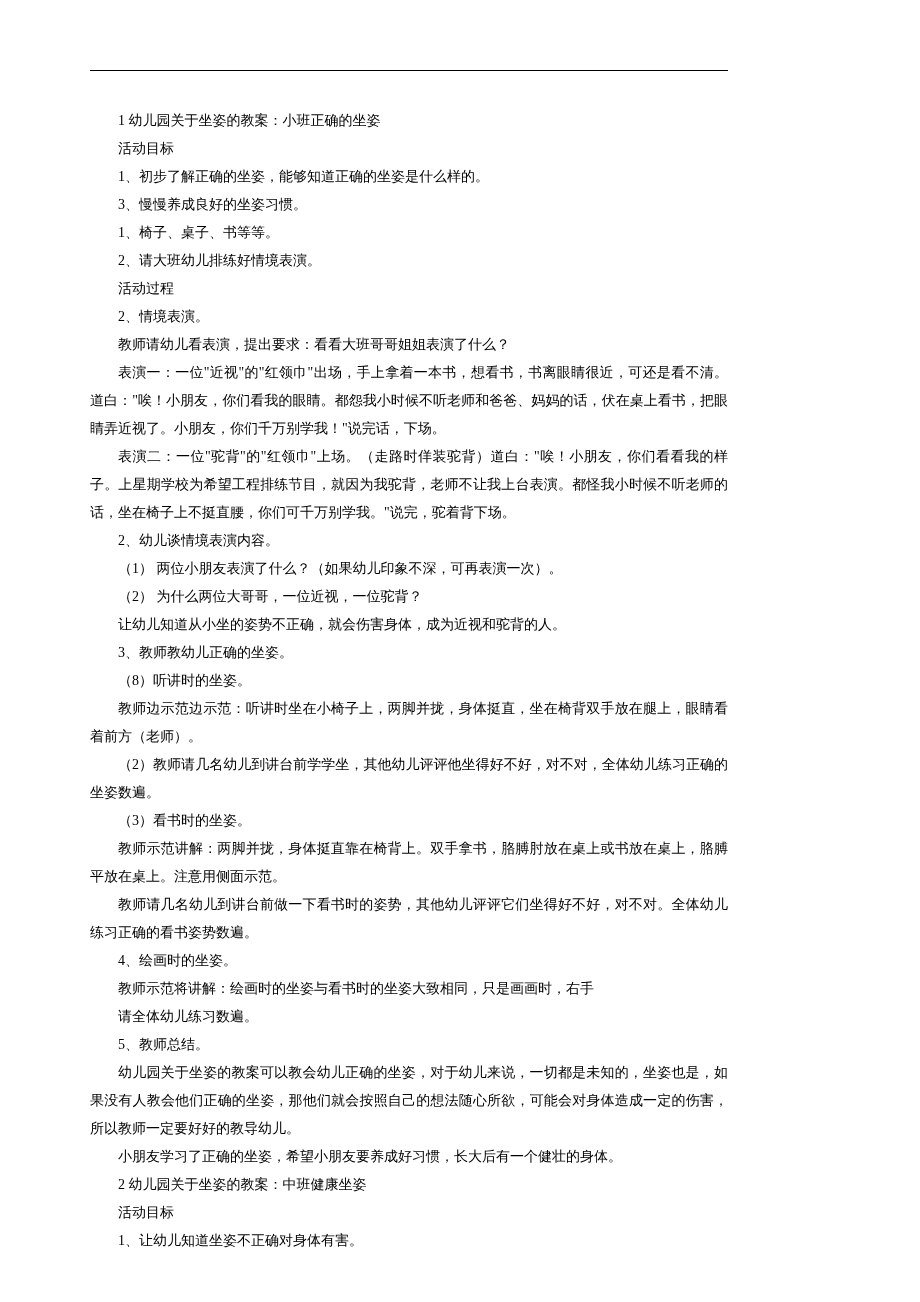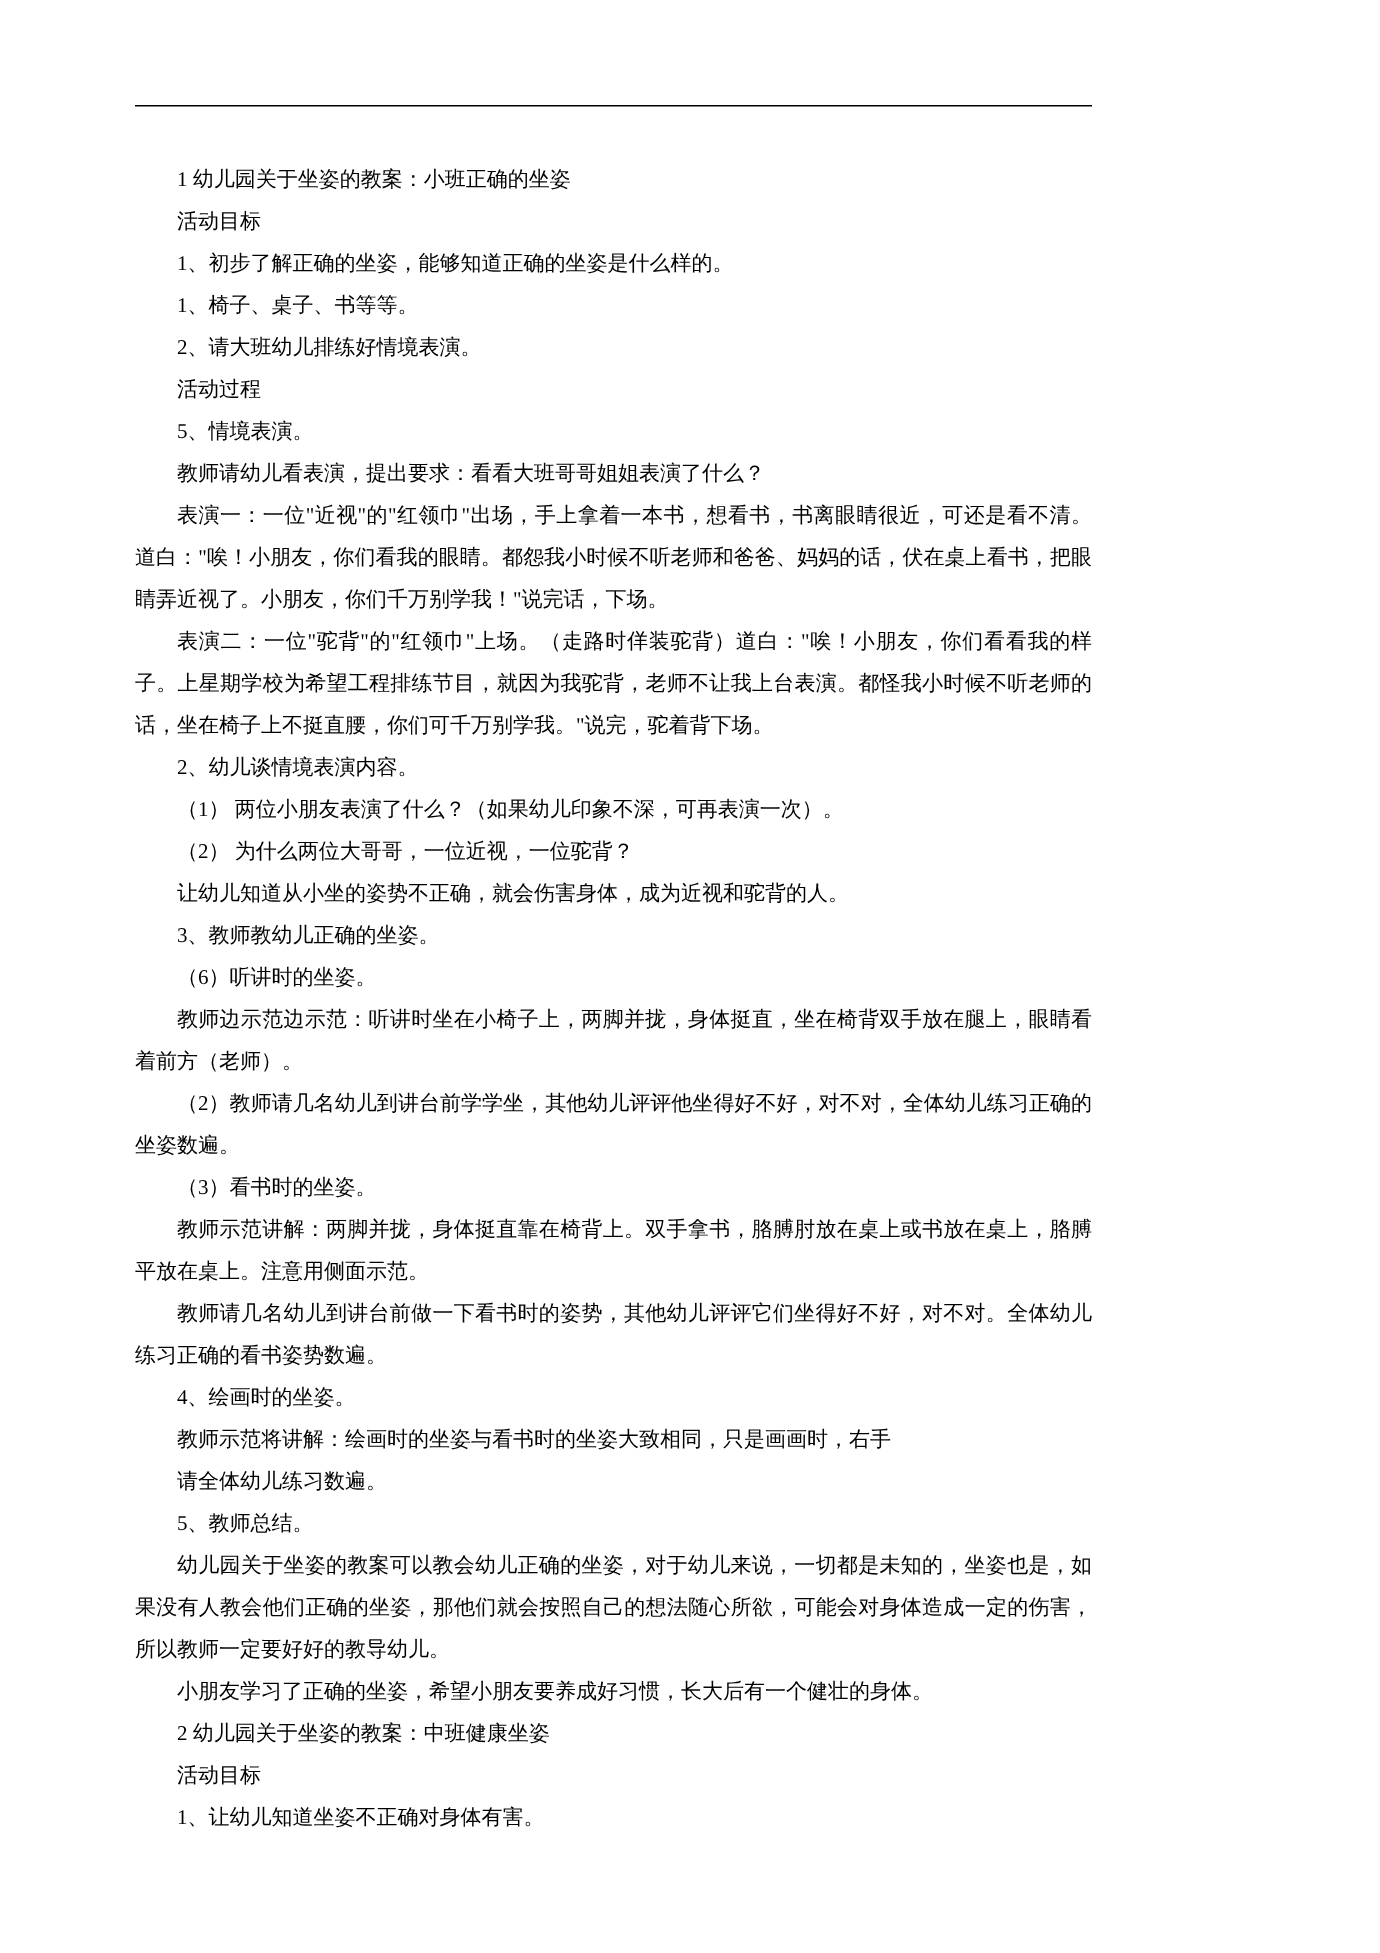--- a/index.html
+++ b/index.html
@@ -38,6 +38,7 @@
   <p class="para">1 幼儿园关于坐姿的教案：小班正确的坐姿</p>
   <p class="para">活动目标</p>
   <p class="para">1、初步了解正确的坐姿，能够知道正确的坐姿是什么样的。</p>
+  <p class="para">3、慢慢养成良好的坐姿习惯。</p>
   <p class="para">1、椅子、桌子、书等等。</p>
   <p class="para">2、请大班幼儿排练好情境表演。</p>
   <p class="para">活动过程</p>

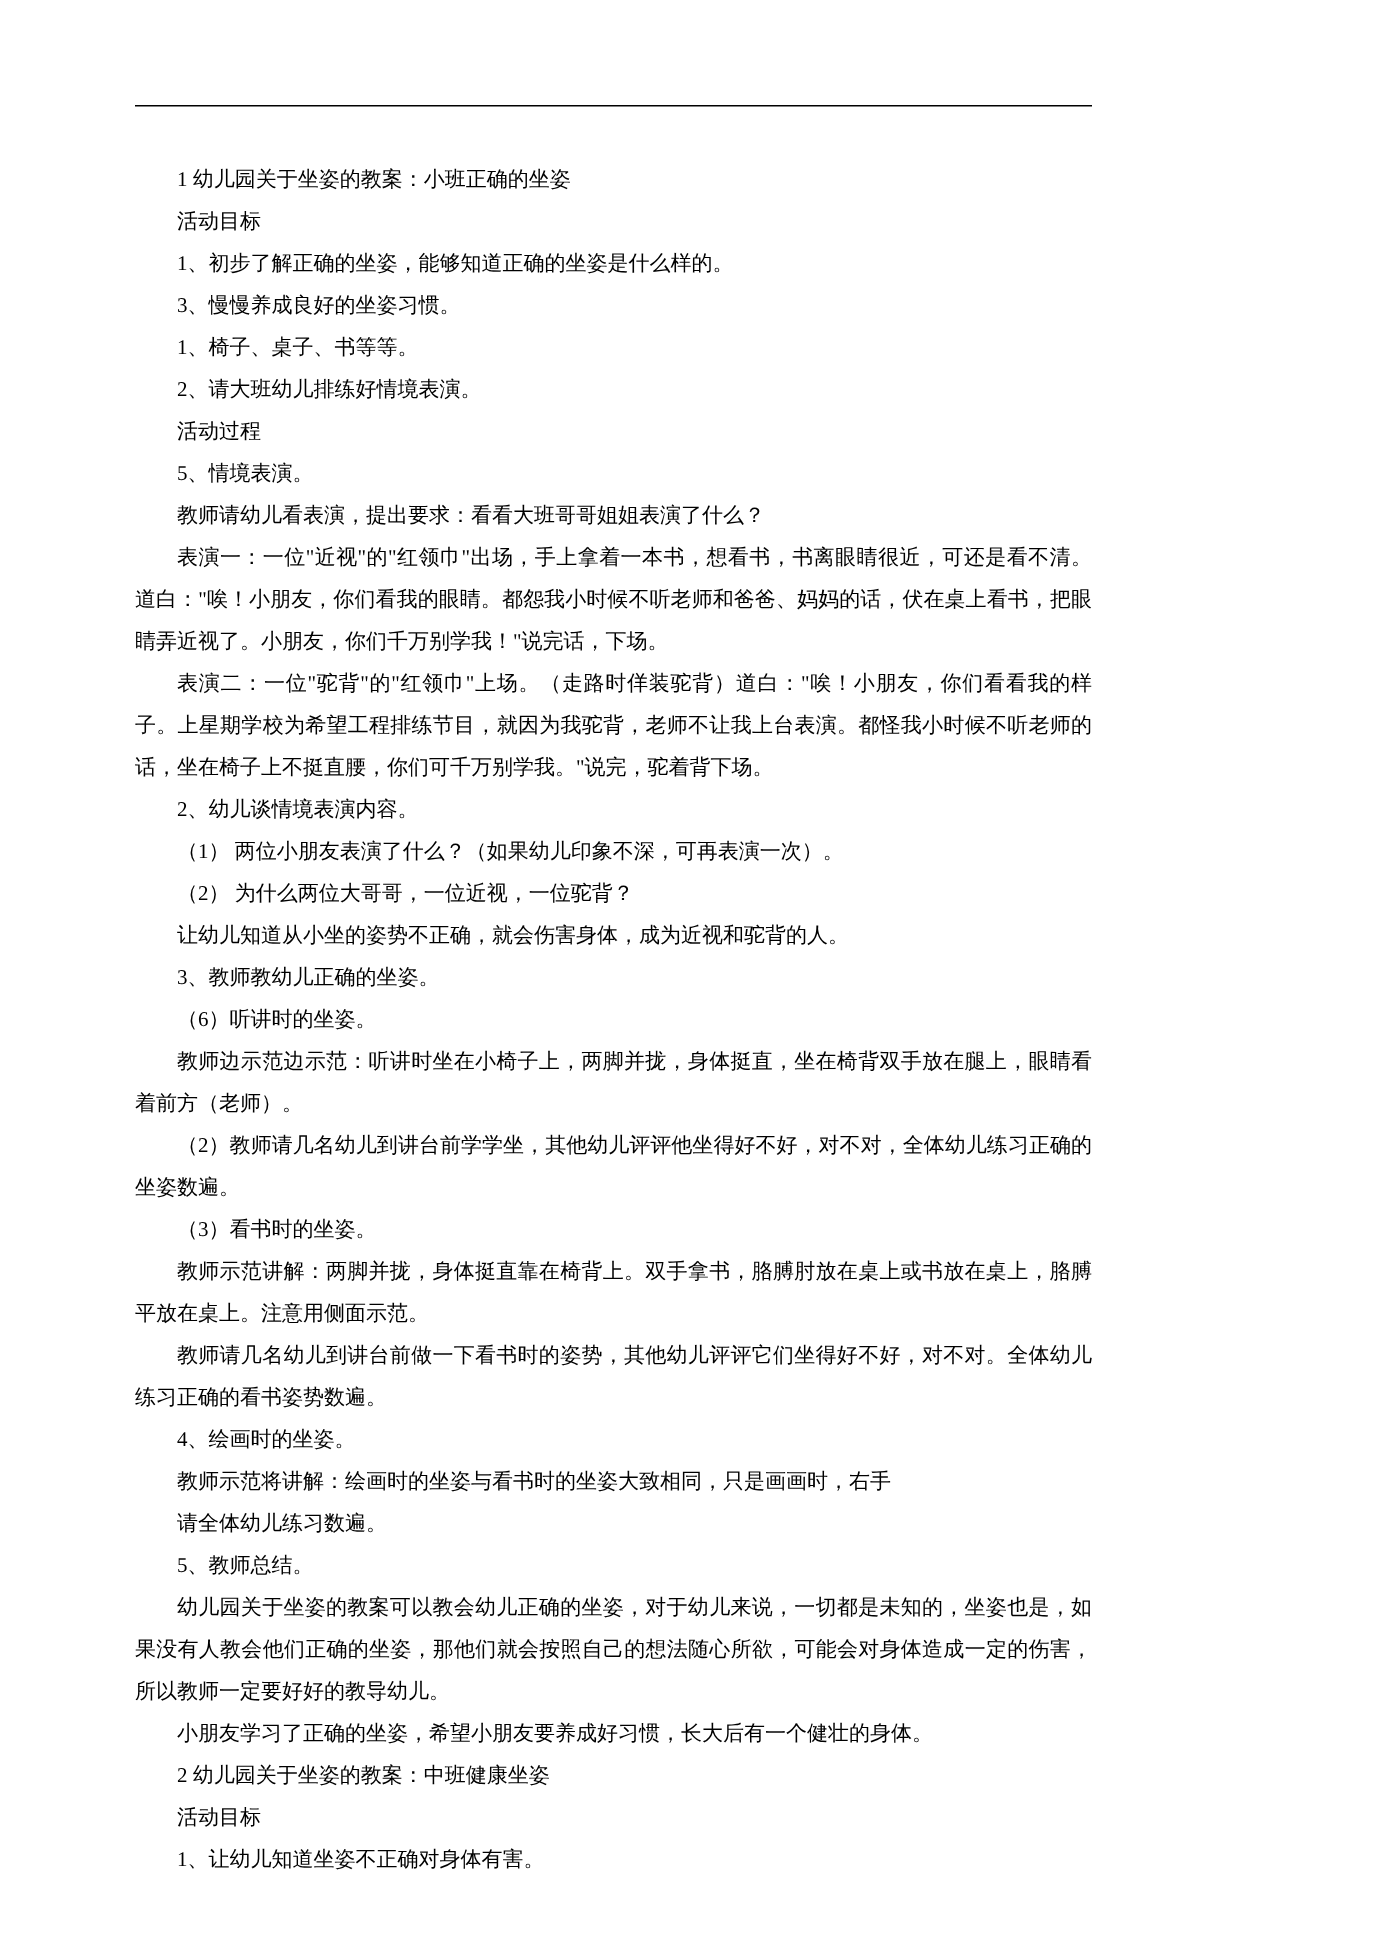--- a/index.html
+++ b/index.html
@@ -42,7 +42,7 @@
   <p class="para">1、椅子、桌子、书等等。</p>
   <p class="para">2、请大班幼儿排练好情境表演。</p>
   <p class="para">活动过程</p>
-  <p class="para">5、情境表演。</p>
+  <p class="para">2、情境表演。</p>
   <p class="para">教师请幼儿看表演，提出要求：看看大班哥哥姐姐表演了什么？</p>
 
   <p class="para">表演一：一位"近视"的"红领巾"出场，手上拿着一本书，想看书，书离眼睛很近，可还是看不清。道白："唉！小朋友，你们看我的眼睛。都怨我小时候不听老师和爸爸、妈妈的话，伏在桌上看书，把眼睛弄近视了。小朋友，你们千万别学我！"说完话，下场。</p>

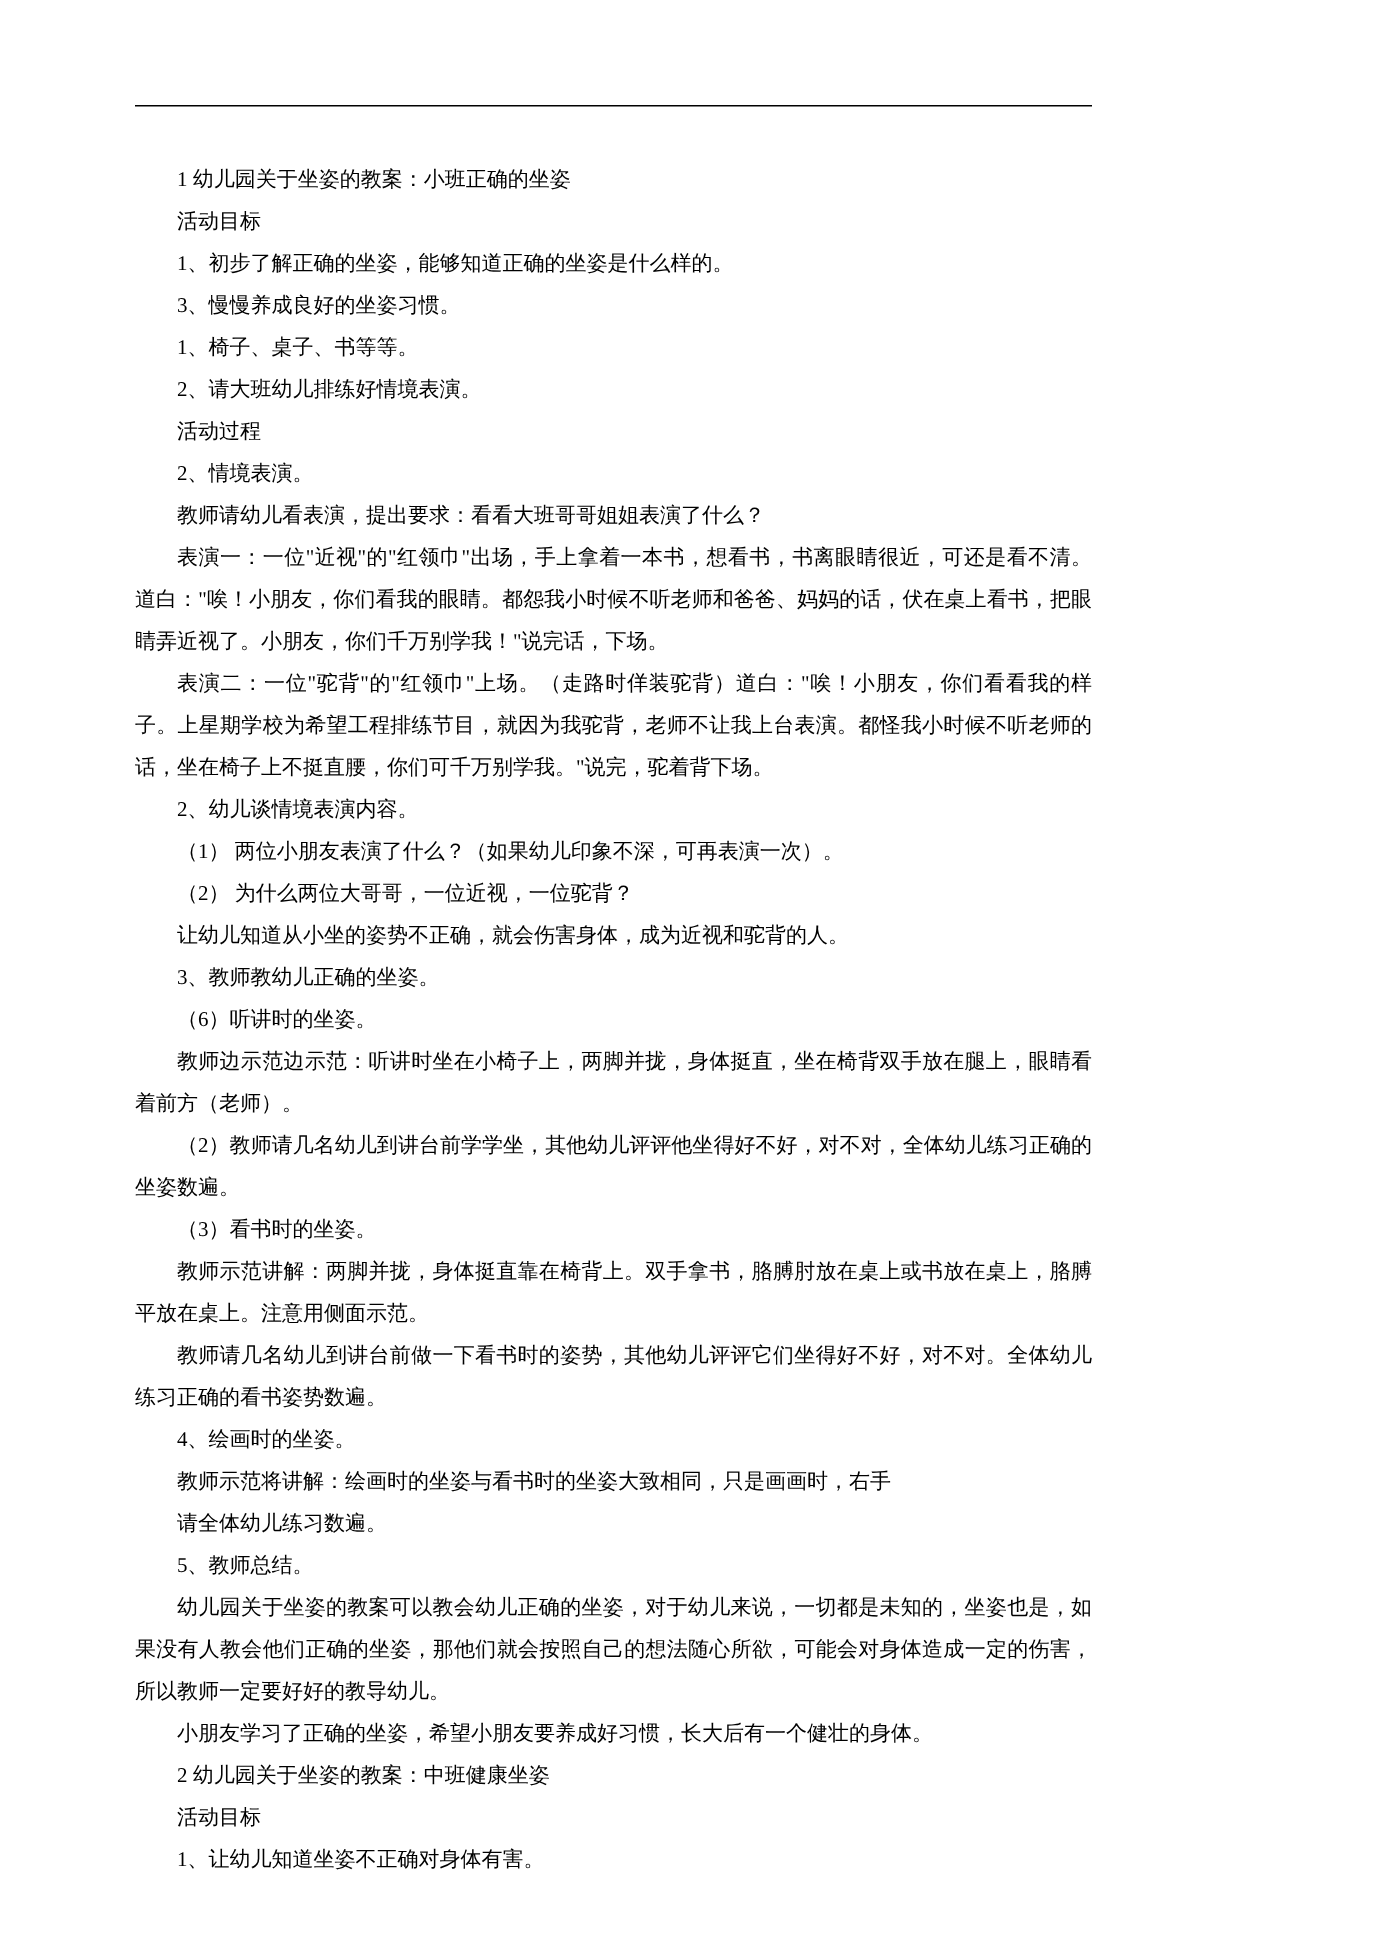--- a/index.html
+++ b/index.html
@@ -53,7 +53,7 @@
   <p class="para">（2） 为什么两位大哥哥，一位近视，一位驼背？</p>
   <p class="para">让幼儿知道从小坐的姿势不正确，就会伤害身体，成为近视和驼背的人。</p>
   <p class="para">3、教师教幼儿正确的坐姿。</p>
-  <p class="para">（6）听讲时的坐姿。</p>
+  <p class="para">（8）听讲时的坐姿。</p>
 
   <p class="para">教师边示范边示范：听讲时坐在小椅子上，两脚并拢，身体挺直，坐在椅背双手放在腿上，眼睛看着前方（老师）。</p>
 

